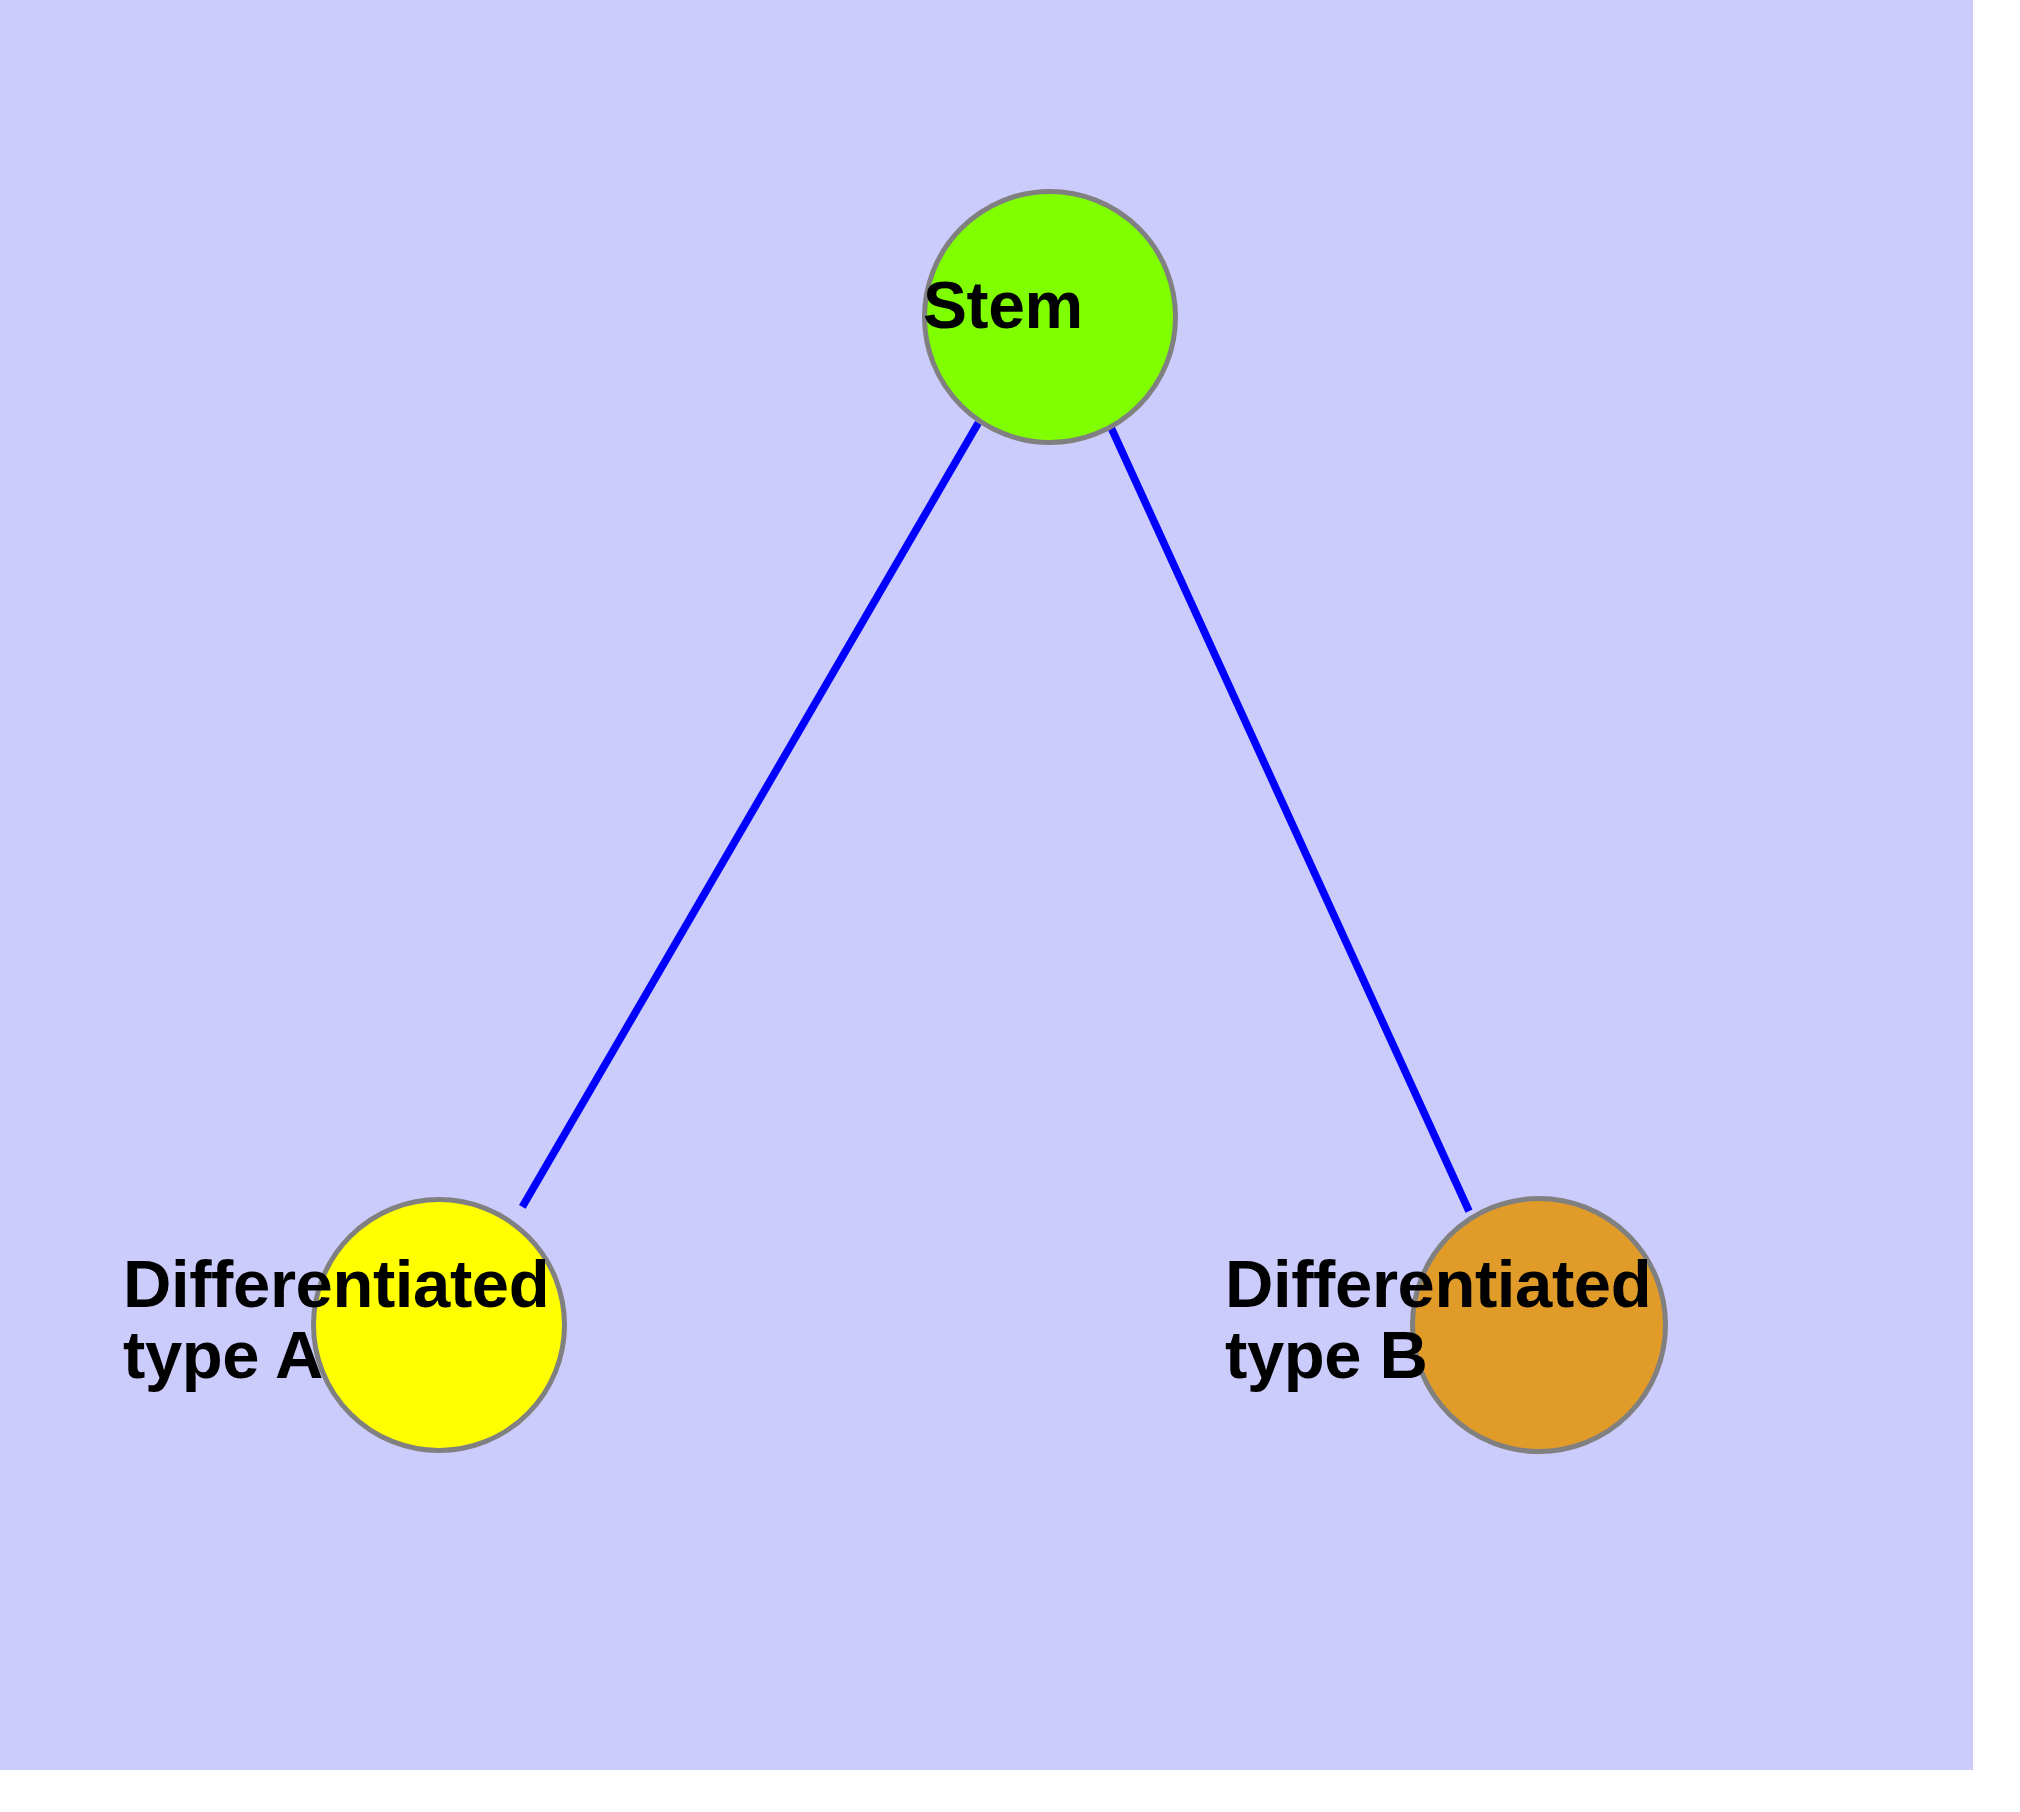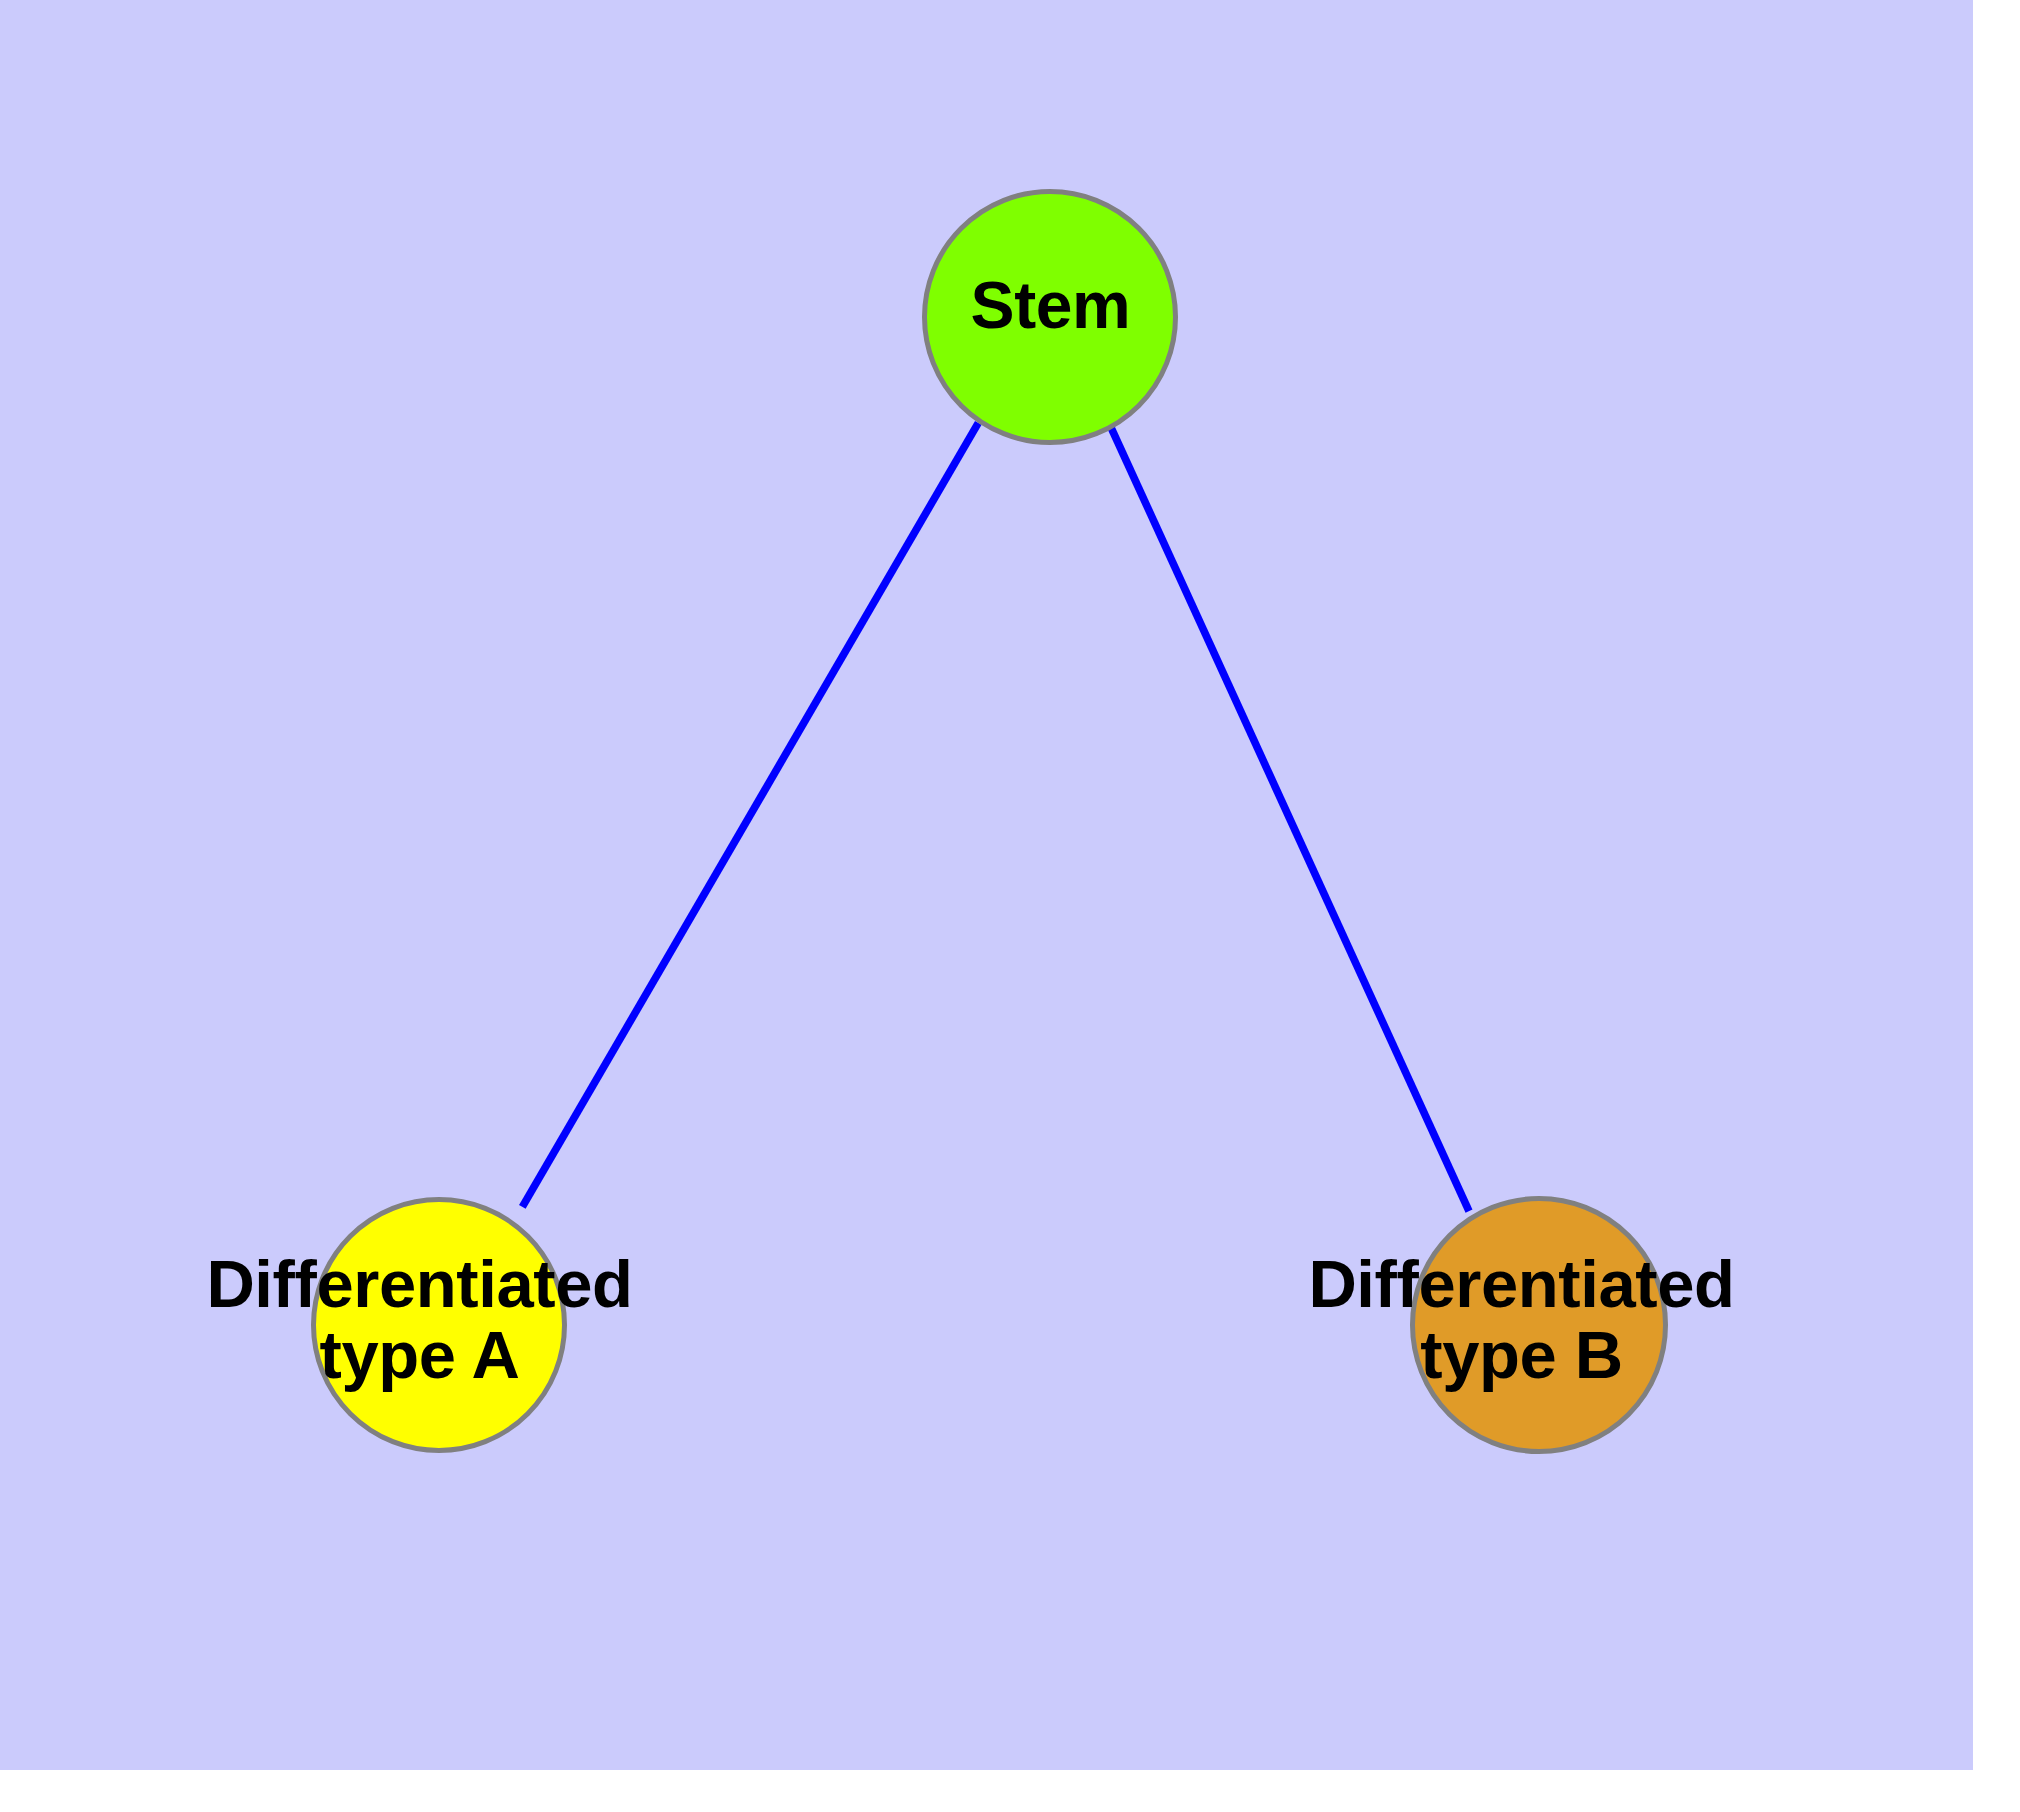--- a/index.html
+++ b/index.html
@@ -41,7 +41,7 @@
     position: absolute;
     color: #000000;
     font-weight: bold;
-    text-align: center;
+    text-align: left;
     white-space: pre;
     line-height: 1.06;
     letter-spacing: -0.4px;

